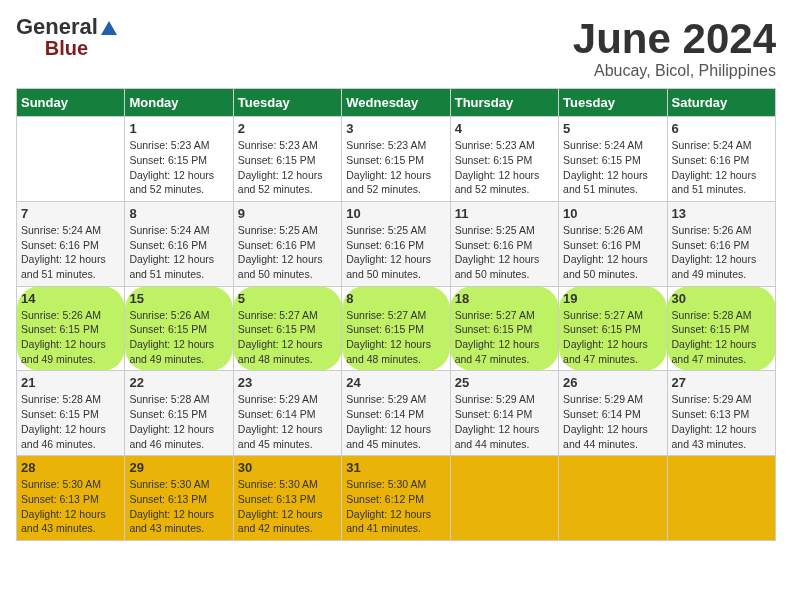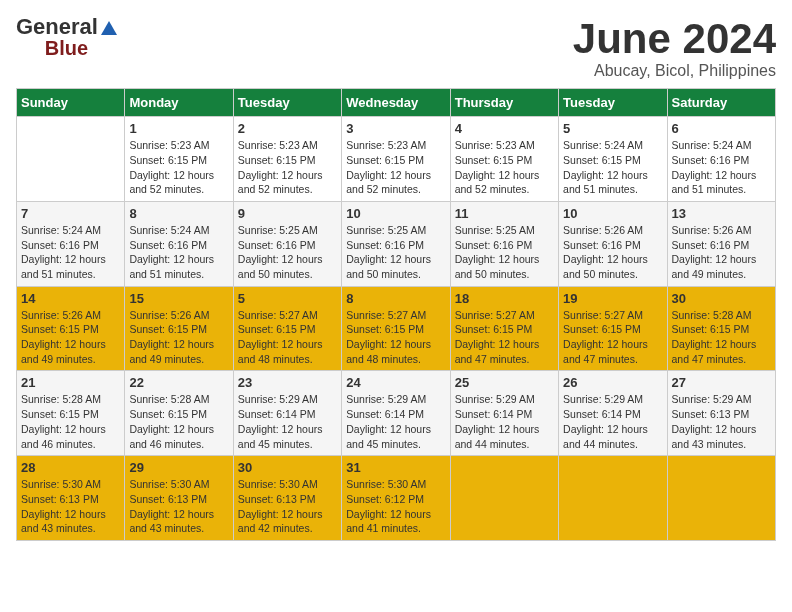--- a/index.html
+++ b/index.html
@@ -91,7 +91,7 @@
     
     .row-1 td { background: #fff; }
     .row-2 td { background: #f0f0f0; }
-    .row-3 td { background: #eab308; }
+    .row-3 td { background: #bef264; border-radius: 23px; }
     .row-4 td { background: #f0f0f0; }
     .row-5 td { background: #eab308; }
   </style>

